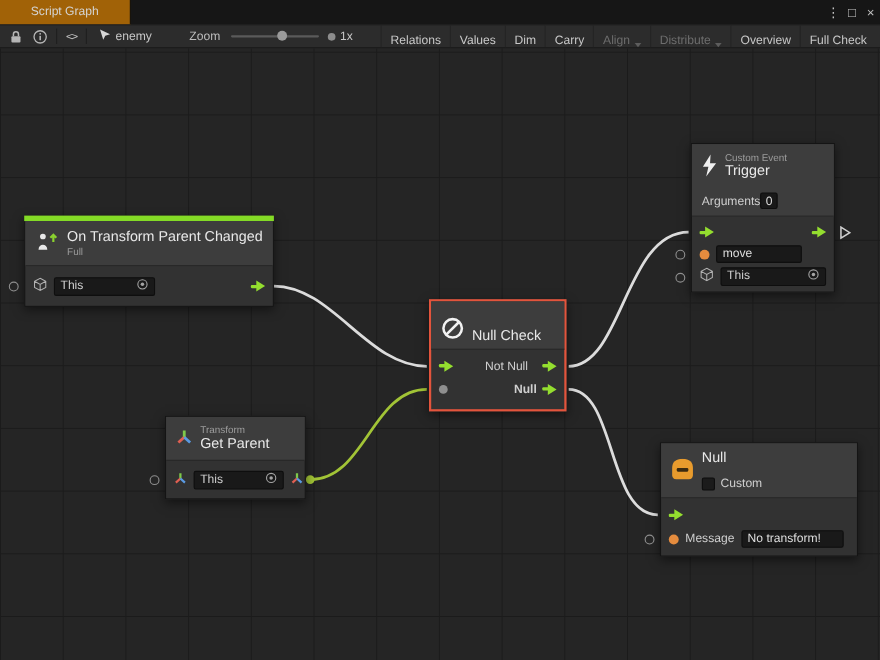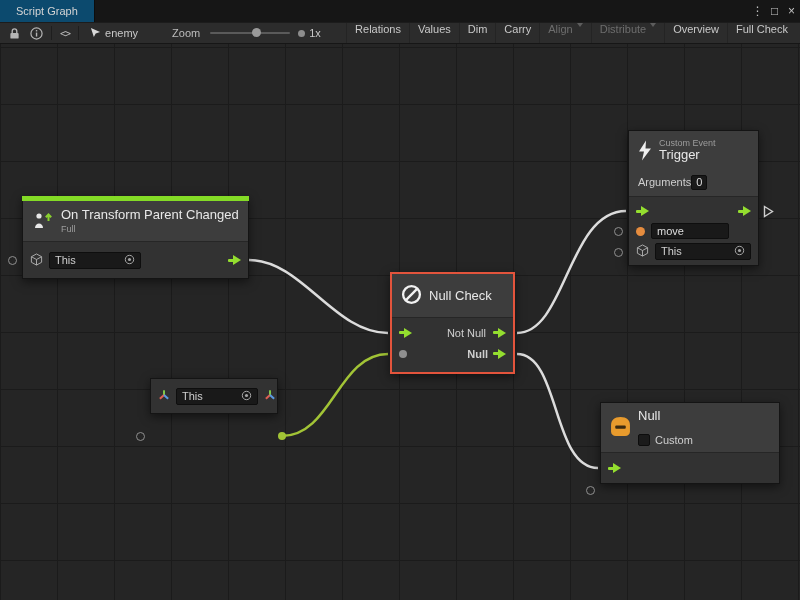--- a/index.html
+++ b/index.html
@@ -9,7 +9,7 @@
 
   
   .tabbar { height:22px; background:#161616; display:flex; align-items:stretch; color:#d4d4d4; font-size:11px; }
-  .tab { background:#0c4a6e; padding:0 16px; display:flex; align-items:center; border-right:1px solid #0d0d0d; }
+  .tab { background:#a16207; padding:0 28px; display:flex; align-items:center; border-right:1px solid #0d0d0d; }
   .tab-spacer { flex:1; }
   .winbtn { width:17px; display:flex; align-items:center; justify-content:center; color:#c2c2c2; font-size:12px; cursor:default; }
 

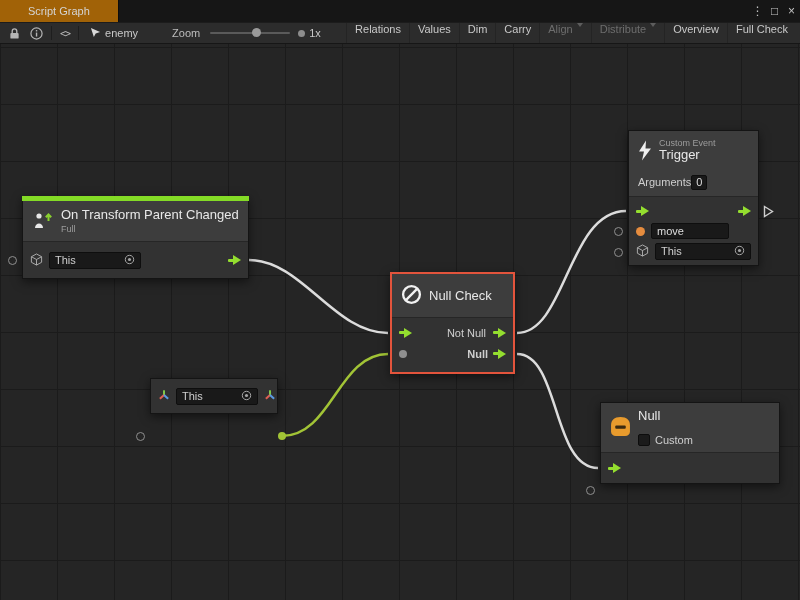--- a/index.html
+++ b/index.html
@@ -24,7 +24,7 @@
   .slider-handle { position:absolute; left:52%; top:-4px; width:9px; height:9px; border-radius:50%; background:#9a9a9a; }
   .zoom-dot { width:7px; height:7px; border-radius:50%; background:#8d8d8d; margin-right:4px; }
   .tspacer { flex:1; }
-  .tb-text { padding:0 8px; height:100%; display:flex; align-items:flex-start; gap:4px; border-left:1px solid #242424; white-space:nowrap; }
+  .tb-text { padding:0 8px; height:100%; display:flex; align-items:flex-end; gap:4px; border-left:1px solid #242424; white-space:nowrap; }
   .tb-text.disabled { color:#6d6d6d; }
   .caret { width:0; height:0; border-left:3.5px solid transparent; border-right:3.5px solid transparent; border-top:4px solid #8a8a8a; }
   .tb-text.disabled .caret { border-top-color:#5d5d5d; }

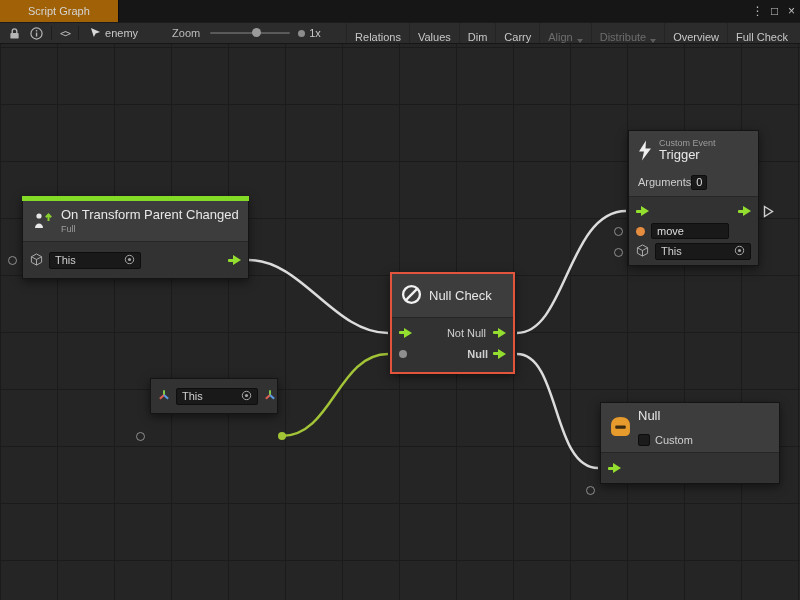--- a/index.html
+++ b/index.html
@@ -68,7 +68,7 @@
   .node-otpc .dd { width:92px; }
 
   .node-null { left:390px; top:228px; width:125px; border:2px solid #e3543c; }
-  .node-null .node-header { min-height:44px; }
+  .node-null .node-header { min-height:44px;align-items:flex-end; }
   .node-null .node-body { padding:4px 0 8px 0; }
   .node-null .row { height:21px; }
 

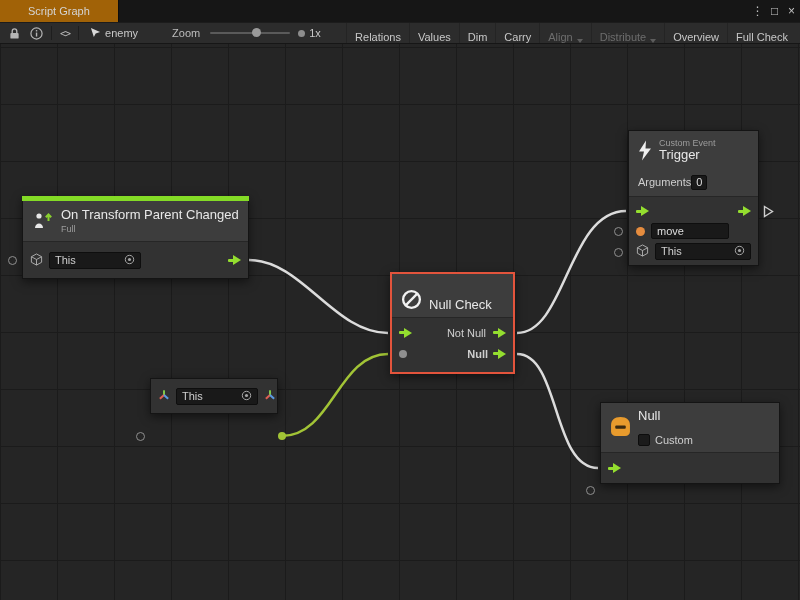--- a/index.html
+++ b/index.html
@@ -230,7 +230,7 @@
       <div class="node-body">
         <div class="row spread">
           <span class="arr"></span>
-          <span style="display:flex;align-items:center;gap:7px;">
+          <span style="display:flex;align-items:center;gap:13px;">
             <span class="port-label">Not Null</span>
             <span class="arr"></span>
           </span>

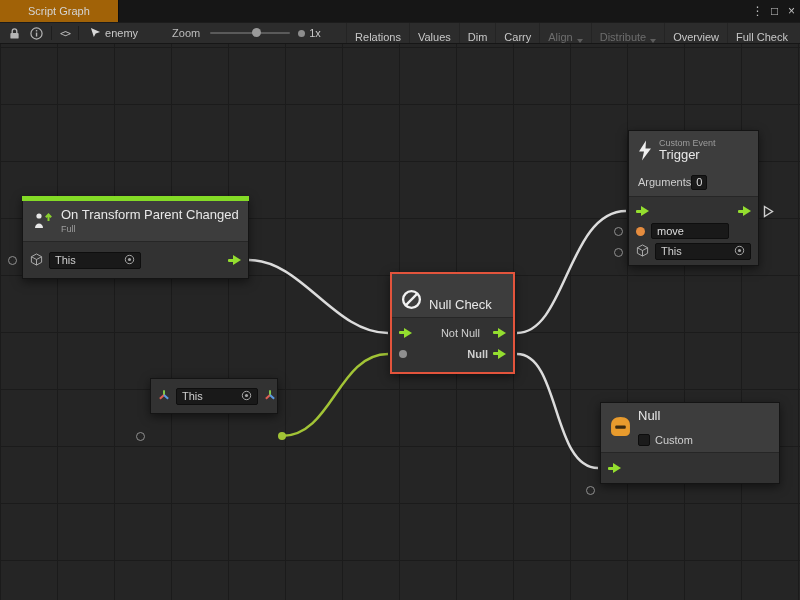--- a/index.html
+++ b/index.html
@@ -246,6 +246,19 @@
     </div>
 
     <div class="node node-getparent">
+      <div class="node-header">
+        <span>
+          <svg width="15" height="15" viewBox="0 0 14 14">
+              <line x1="7" y1="7" x2="7" y2="1.3" stroke="#7ec94a" stroke-width="2.4"></line>
+              <line x1="7" y1="7" x2="2" y2="11.5" stroke="#e05f52" stroke-width="2.4"></line>
+              <line x1="7" y1="7" x2="12" y2="11.5" stroke="#5a9ae2" stroke-width="2.4"></line>
+            </svg>
+        </span>
+        <div class="hl">
+          <div class="node-cat">Transform</div>
+          <div class="node-title">Get Parent</div>
+        </div>
+      </div>
       <div class="node-body">
         <div class="row spread">
           <span style="display:flex;align-items:center;gap:6px;">

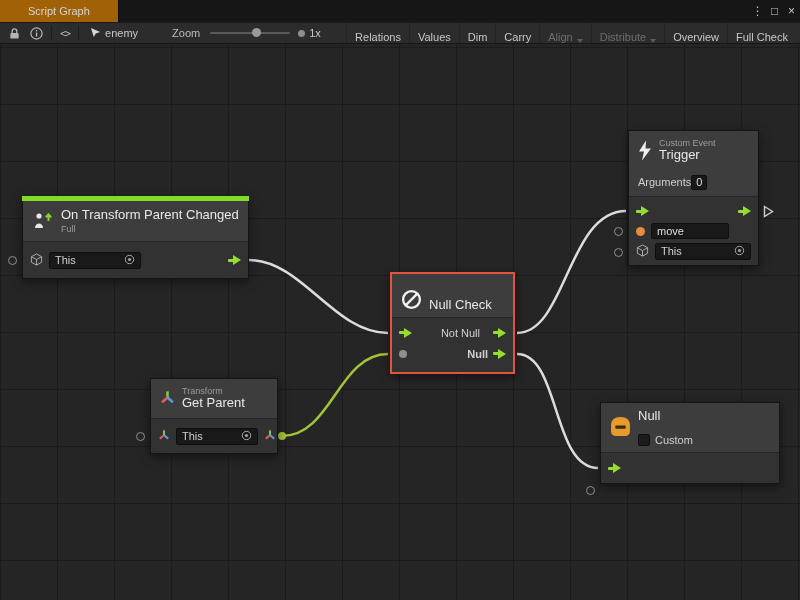--- a/index.html
+++ b/index.html
@@ -364,6 +364,13 @@
         <div class="row">
           <span class="arr"></span>
         </div>
+        <div class="row">
+          <span class="odot"></span>
+          <span class="port-label">Message</span>
+          <span class="tf">
+            <span>No transform!</span>
+          </span>
+        </div>
       </div>
       <div class="cport" style="left:-15px; top:83px;"></div>
     </div>

